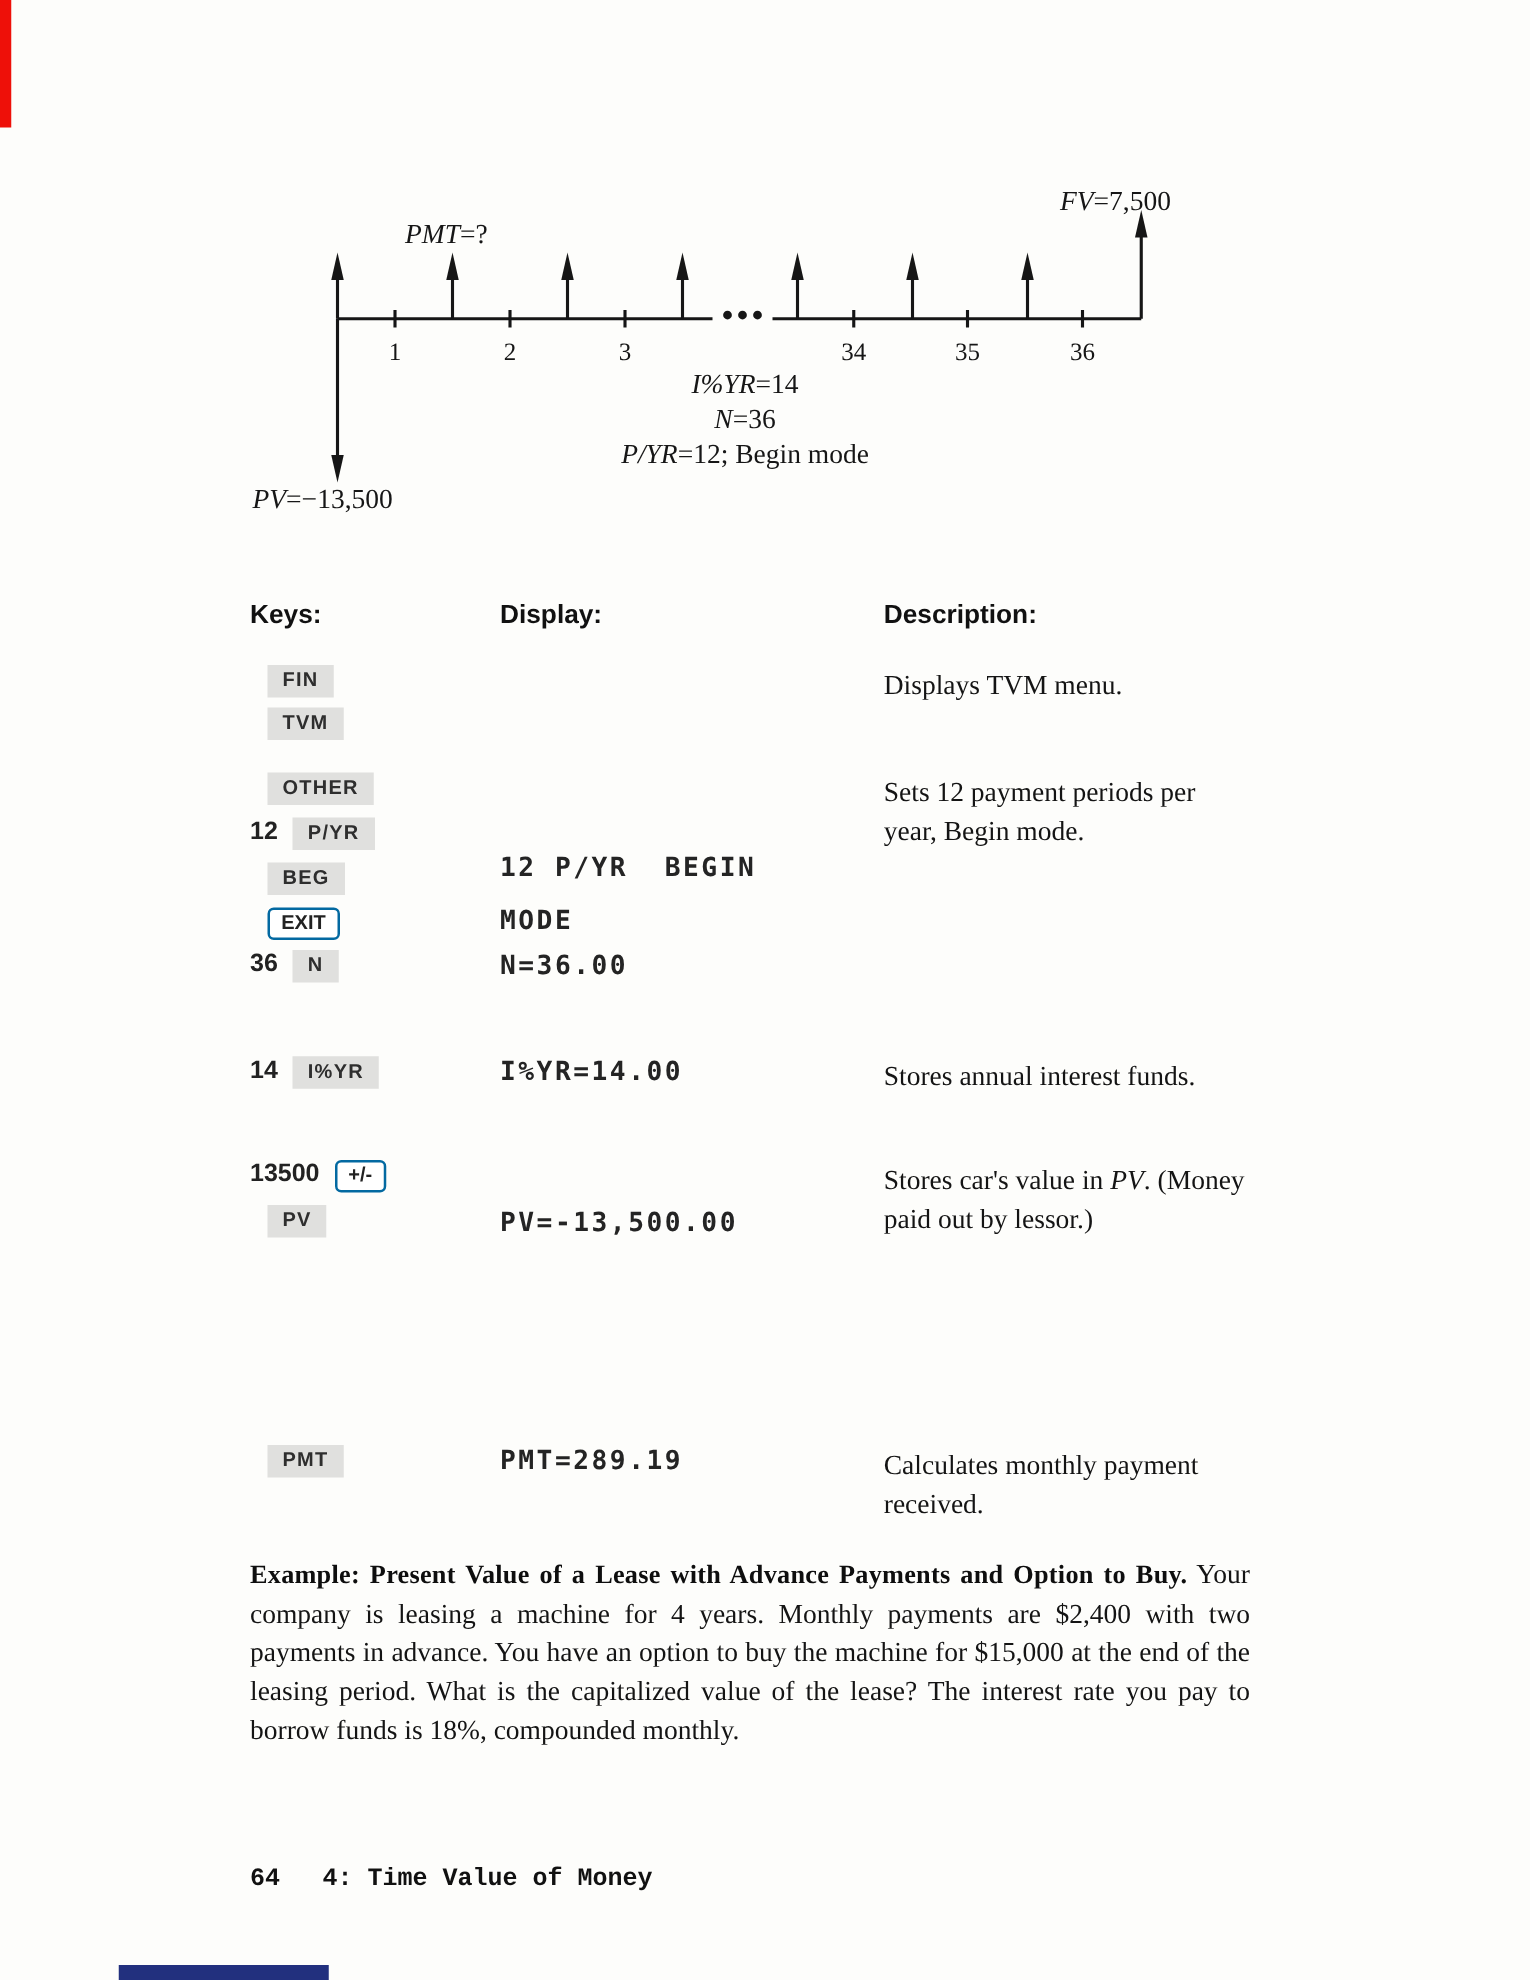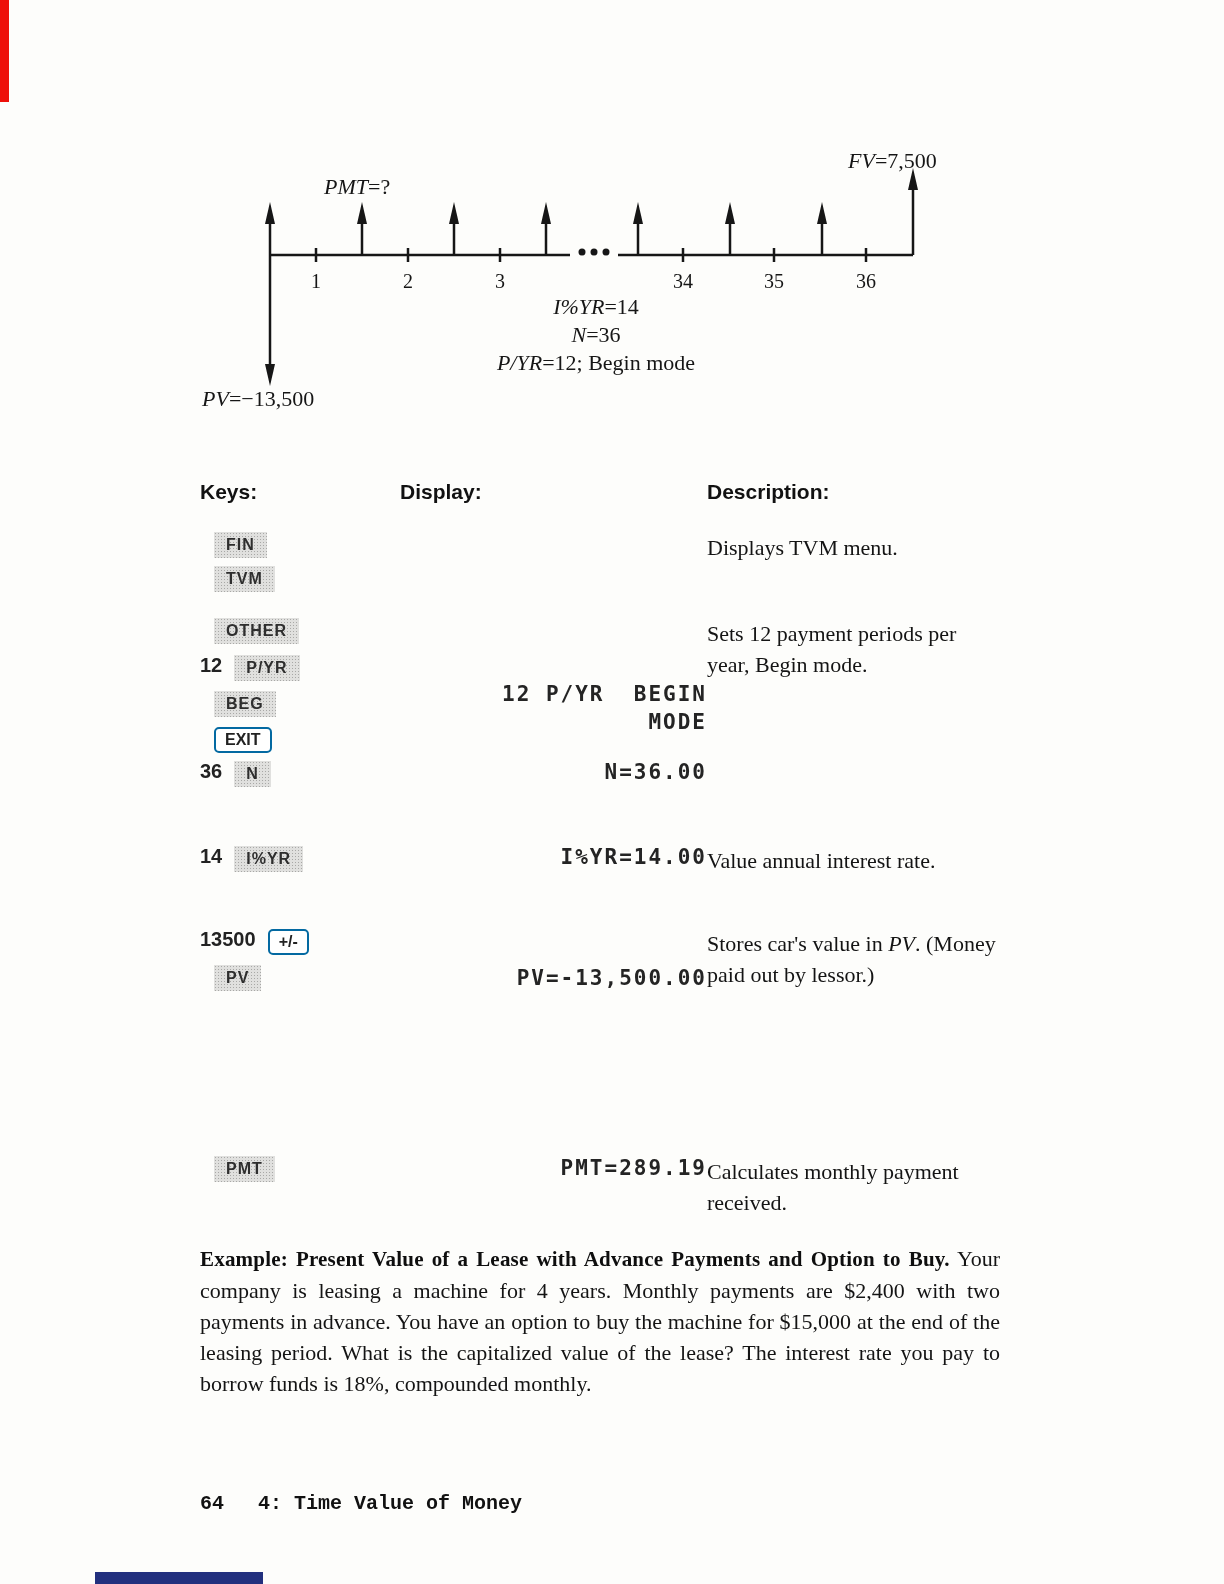--- a/index.html
+++ b/index.html
@@ -56,7 +56,7 @@
   .disp {
     font-family: "DejaVu Sans Mono", monospace;
     font-size: 21px; font-weight: bold; letter-spacing: 2px;
-    white-space: pre; color: #242424; text-align: right;
+    white-space: pre; color: #242424;
   }
   .desc { font-size: 22px; line-height: 31px; color: #141414; }
   .example {

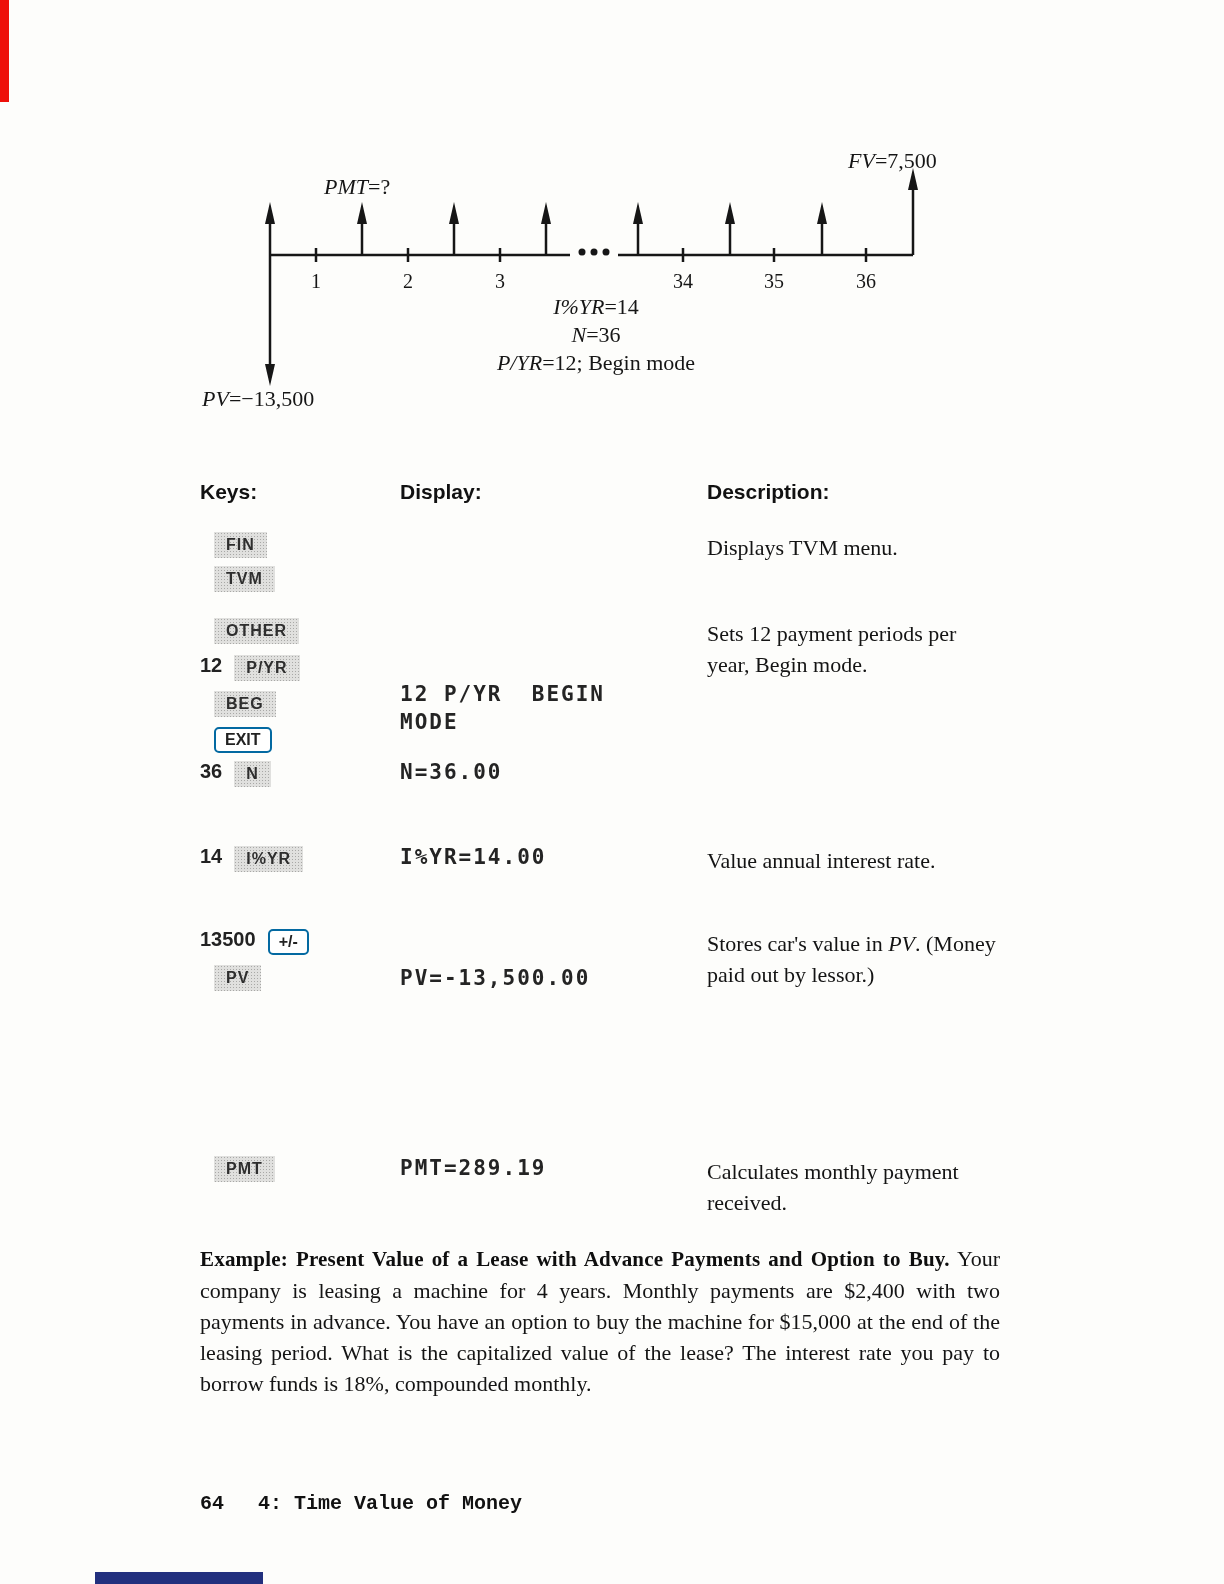--- a/index.html
+++ b/index.html
@@ -159,7 +159,7 @@
     </div>
     <div>
       <div class="disp" style="margin-top:64px">12 P/YR  BEGIN</div>
-      <div class="disp" style="margin-top:4px">MODE</div>
+      <div class="disp" style="margin-top:18px">MODE</div>
     </div>
     <div class="desc">Sets 12 payment periods per year, Begin mode.</div>
   </div>

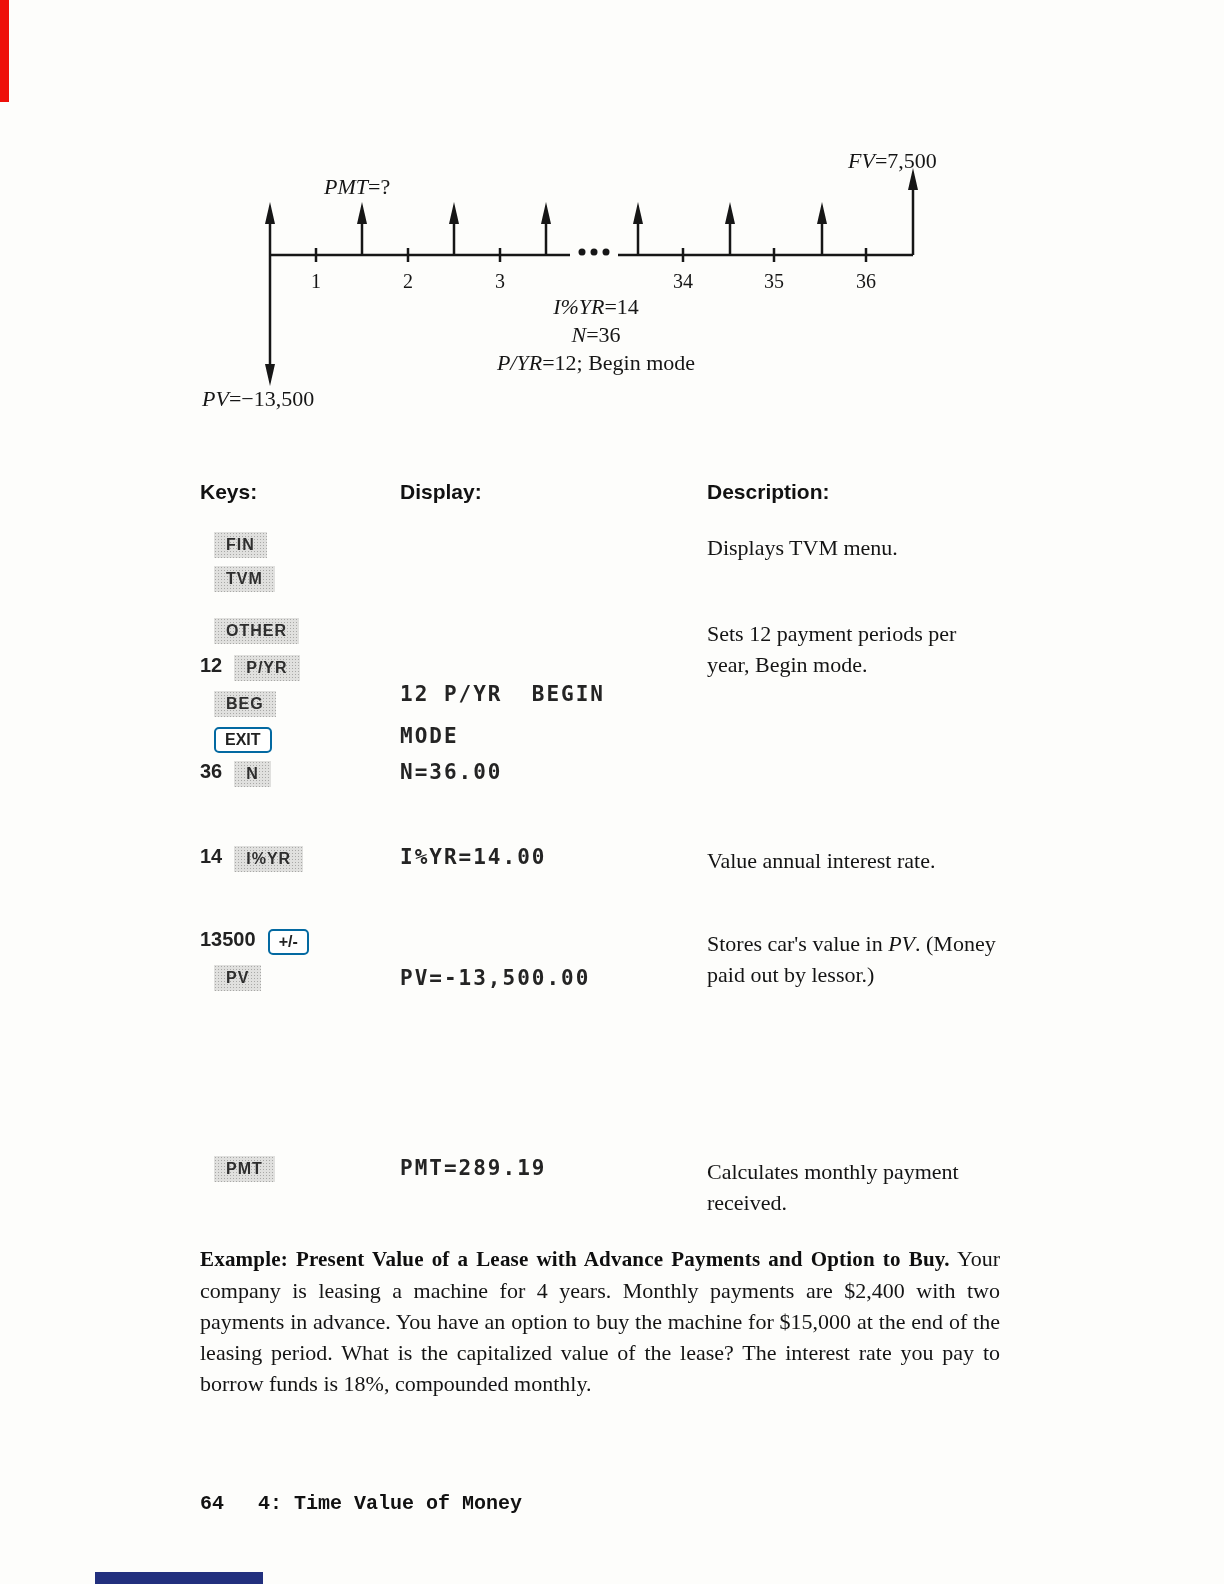--- a/index.html
+++ b/index.html
@@ -176,7 +176,7 @@
       <span class="numtxt">14</span><span class="key shaded gap">I%YR</span>
     </div>
     <div class="disp">I%YR=14.00</div>
-    <div class="desc">Value annual interest rate.</div>
+    <div class="desc">Stores annual interest funds.</div>
   </div>
 
   <div class="trow" style="top:928px">

